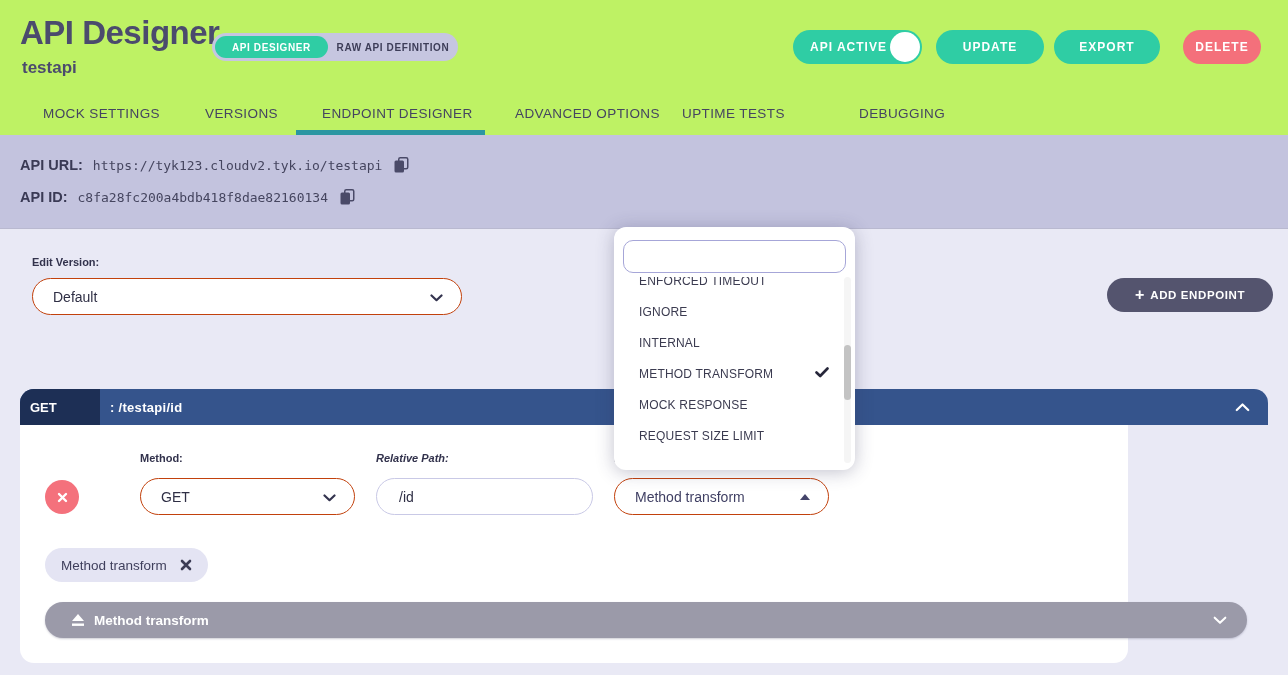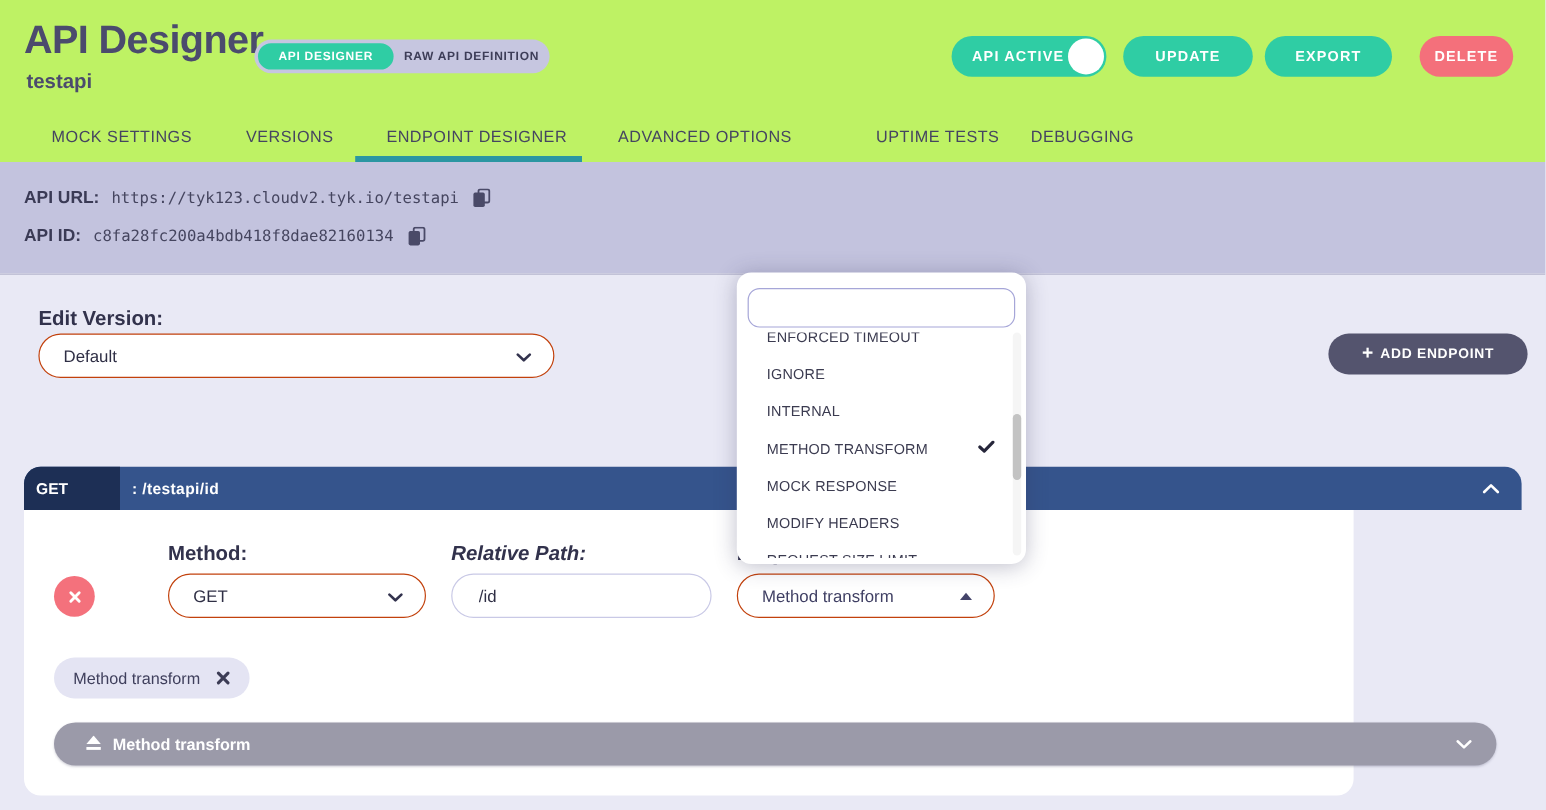--- a/index.html
+++ b/index.html
@@ -117,7 +117,7 @@
     <div class="nav-tab" style="left:205px">VERSIONS</div>
     <div class="nav-tab" style="left:322px">ENDPOINT DESIGNER</div>
     <div class="nav-tab" style="left:515px">ADVANCED OPTIONS</div>
-    <div class="nav-tab" style="left:730px">UPTIME TESTS</div>
+    <div class="nav-tab" style="left:682px">UPTIME TESTS</div>
     <div class="nav-tab" style="left:859px">DEBUGGING</div>
     <div class="tab-underline"></div>
   </div>

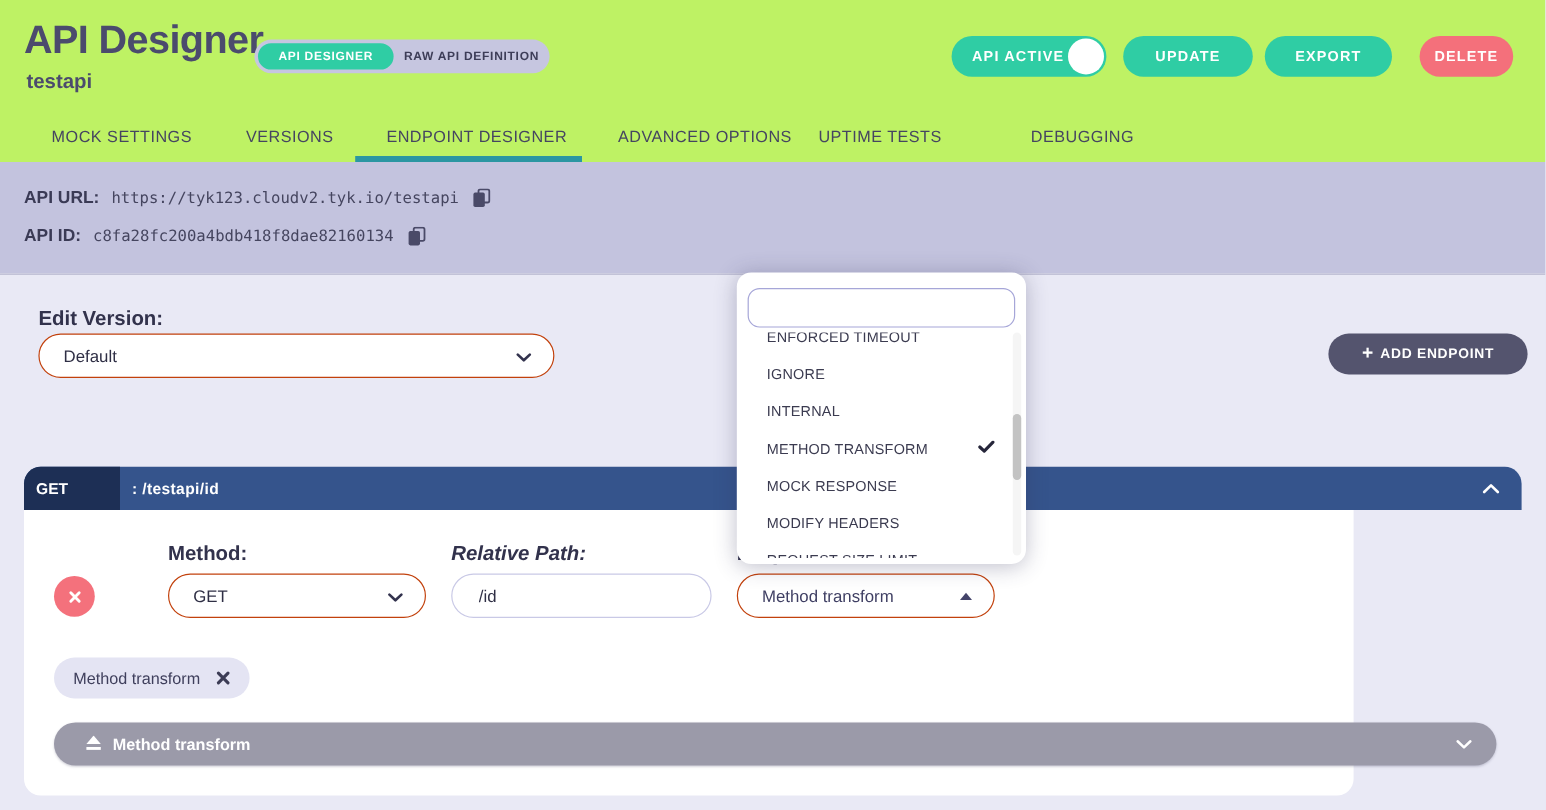--- a/index.html
+++ b/index.html
@@ -37,7 +37,7 @@
   
   .section { position:absolute; left:0; top:228px; width:1288px; height:447px; background:#e9e9f5; border-top:1px solid #b9b9d0; }
 
-  .field-label { position:absolute; font-size:17px; font-weight:bold; color:#32324c; }
+  .field-label { position:absolute; font-size:11px; font-weight:bold; color:#32324c; }
   .pill-field { position:absolute; height:37px; background:#fff; border:1px solid #c2410c; border-radius:18.5px; display:flex; align-items:center; font-size:14px; color:#2f2f45; cursor:pointer; }
   .pill-field .chev { position:absolute; right:18px; }
 

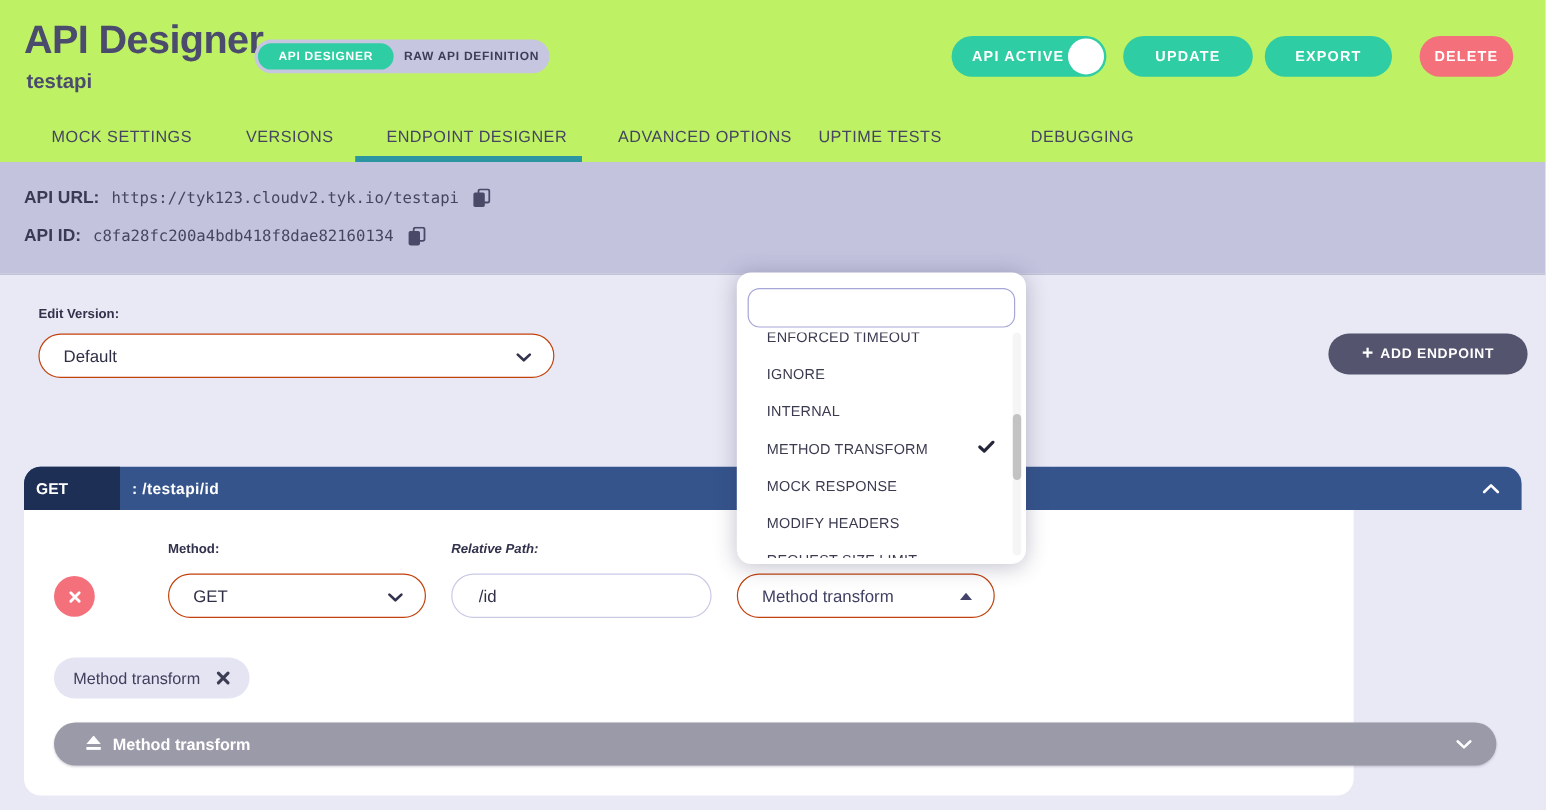--- a/index.html
+++ b/index.html
@@ -249,9 +249,6 @@
           <span>MOCK RESPONSE</span>
         </div>
       <div class="dd-item">
-          <span>MODIFY HEADERS</span>
-        </div>
-      <div class="dd-item">
           <span>REQUEST SIZE LIMIT</span>
         </div>
     </div>

